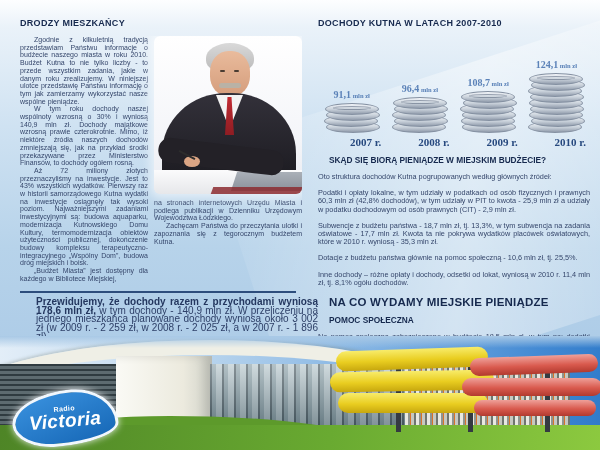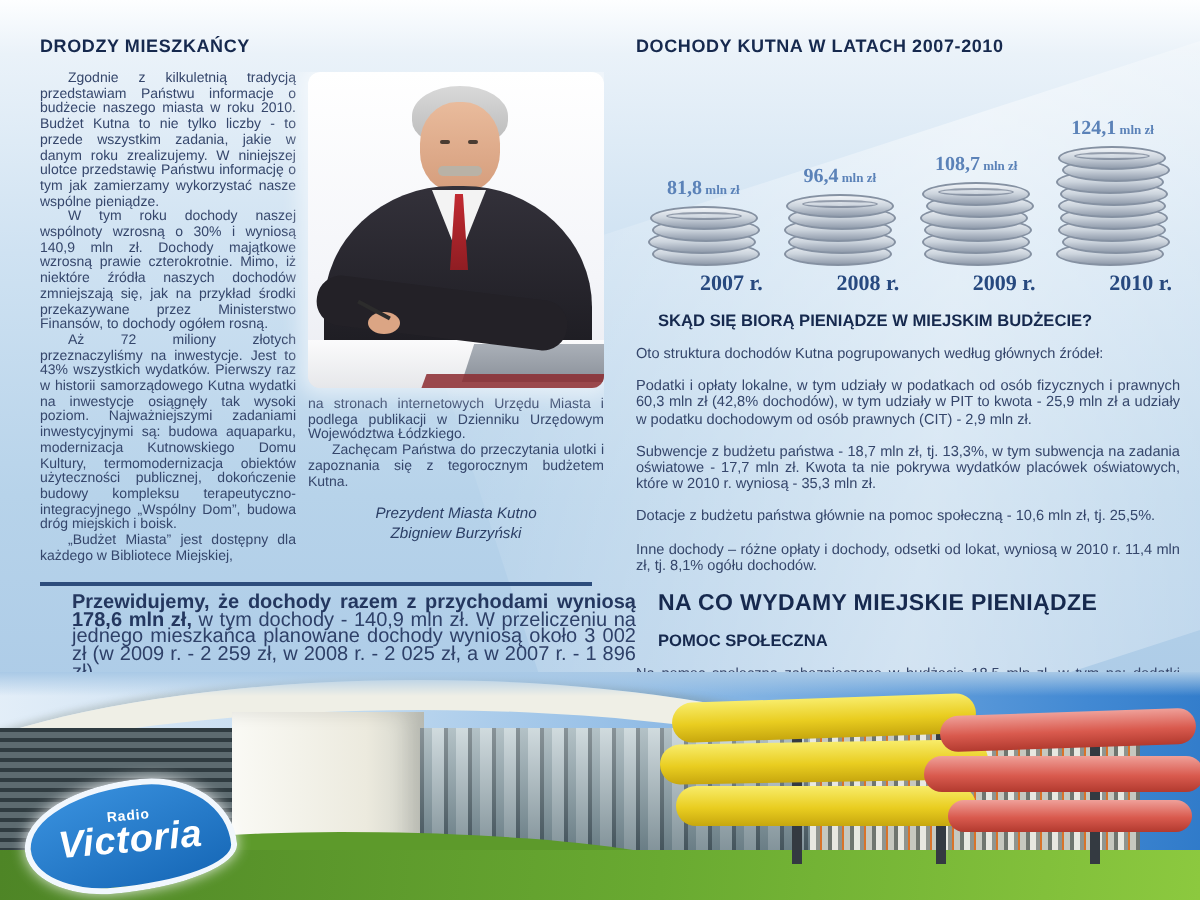--- a/index.html
+++ b/index.html
@@ -149,7 +149,7 @@
     <h1 class="sec">DOCHODY KUTNA W LATACH 2007-2010</h1>
     <div class="chart">
         <div class="stack">
-          <div class="stack-val"><span>81,8</span><span class="unit"> mln zł</span></div>
+          <div class="stack-val"><span>91,1</span><span class="unit"> mln zł</span></div>
           <div class="coins">
             <div class="coin top" style="z-index: 4; margin-left: 0px;"></div>
             <div class="coin" style="z-index: 3; margin-left: 3px;"></div>

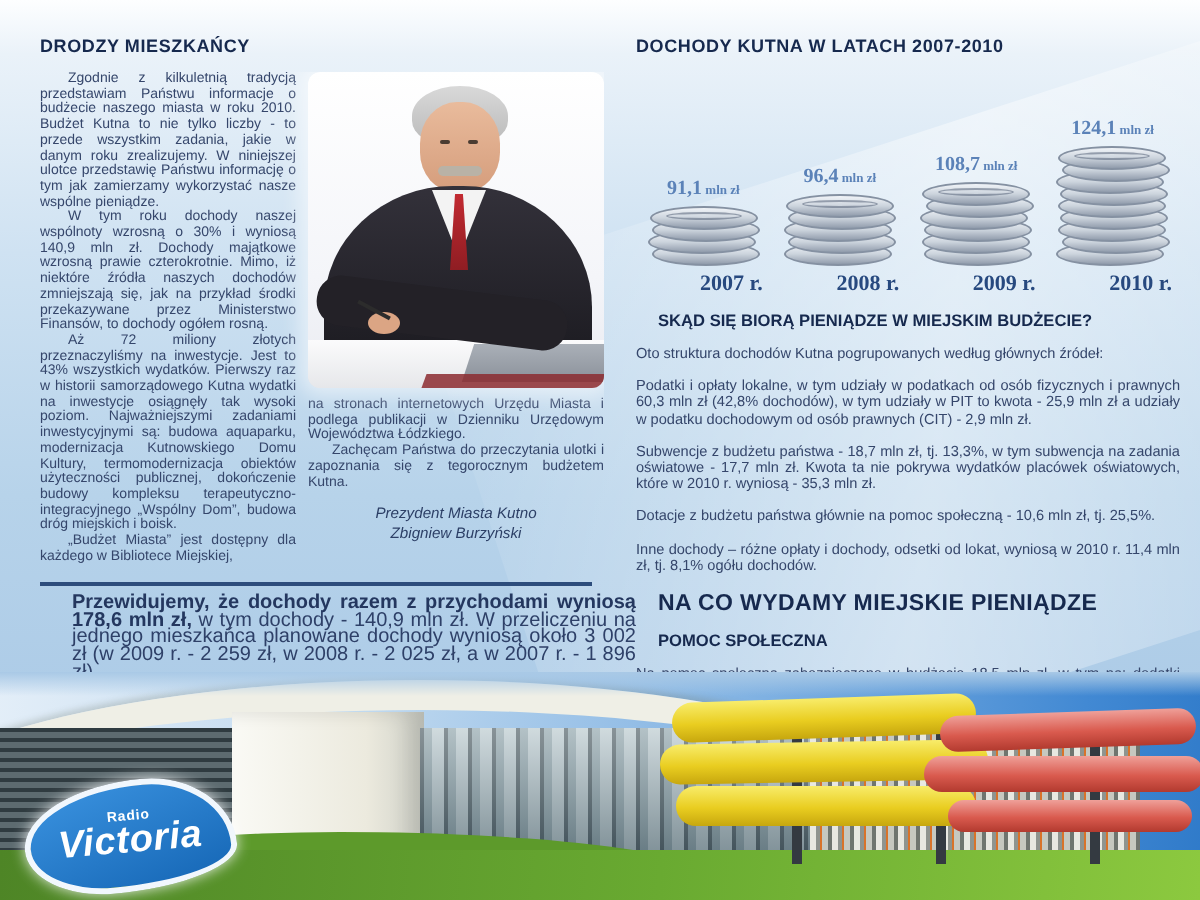--- a/index.html
+++ b/index.html
@@ -133,10 +133,6 @@
           <p class="nofirst">na stronach internetowych Urzędu Miasta i podlega publikacji w Dzienniku Urzędowym Województwa Łódzkiego.</p>
           <p>Zachęcam Państwa do przeczytania ulotki i zapoznania się z tegorocznym budżetem Kutna.</p>
         </div>
-        <div class="sig">
-          <div>Prezydent Miasta Kutno</div>
-          <div>Zbigniew Burzyński</div>
-        </div>
       </div>
     </div>
     <div class="divider"></div>

